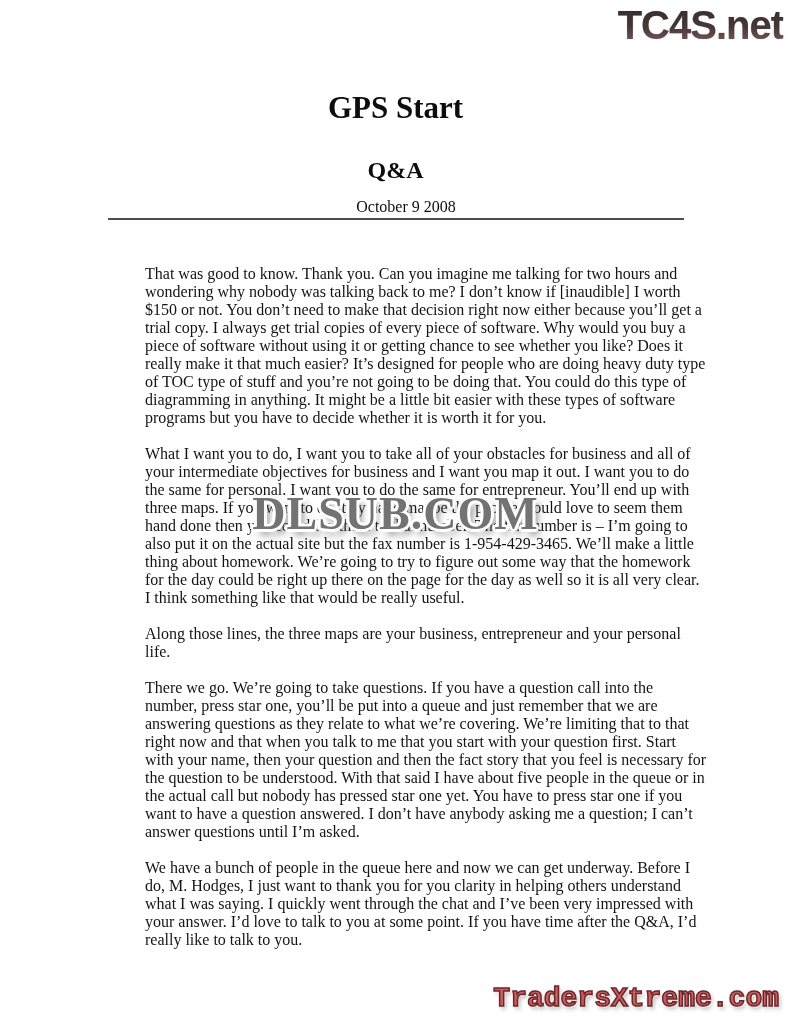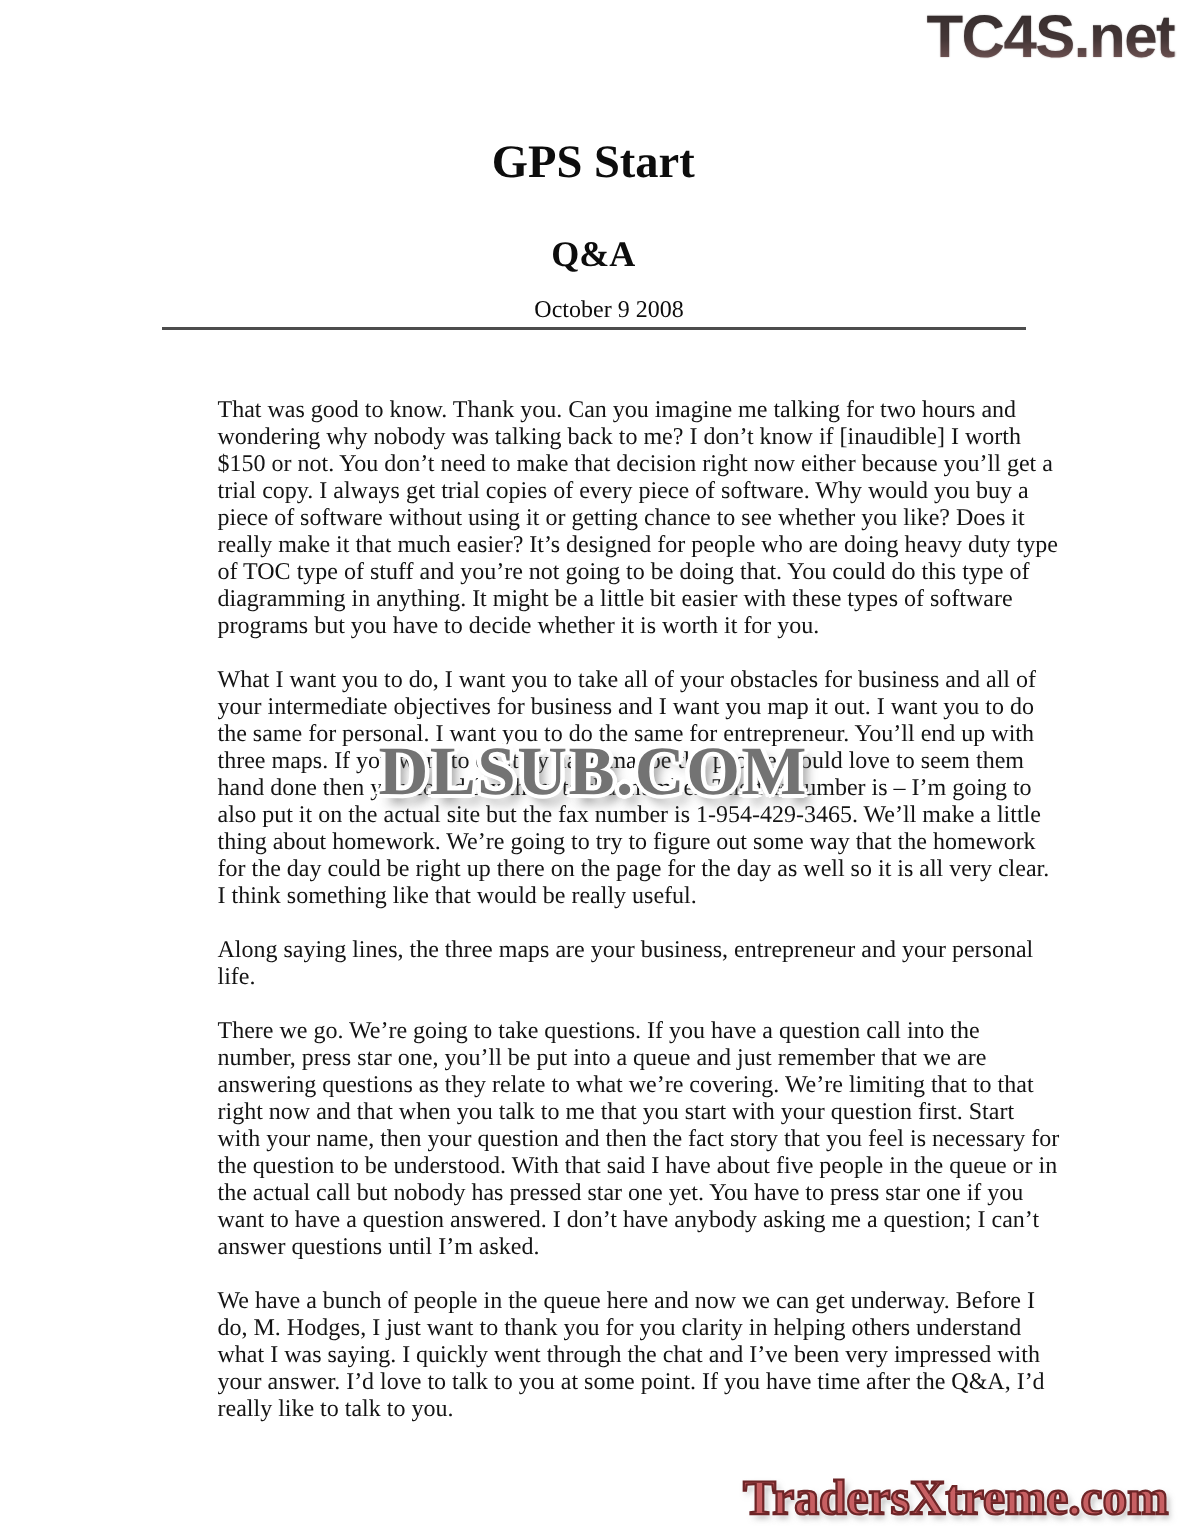--- a/index.html
+++ b/index.html
@@ -92,7 +92,7 @@
   <div class="transcript">
     <p>That was good to know. Thank you. Can you imagine me talking for two hours and wondering why nobody was talking back to me? I don’t know if [inaudible] I worth $150 or not. You don’t need to make that decision right now either because you’ll get a trial copy. I always get trial copies of every piece of software. Why would you buy a piece of software without using it or getting chance to see whether you like? Does it really make it that much easier? It’s designed for people who are doing heavy duty type of TOC type of stuff and you’re not going to be doing that. You could do this type of diagramming in anything. It might be a little bit easier with these types of software programs but you have to decide whether it is worth it for you.</p>
     <p>What I want you to do, I want you to take all of your obstacles for business and all of your intermediate objectives for business and I want you map it out. I want you to do the same for personal. I want you to do the same for entrepreneur. You’ll end up with three maps. If you want to do it by hand maybe the people would love to seem them hand done then you could fax them to that number. The fax number is – I’m going to also put it on the actual site but the fax number is 1-954-429-3465. We’ll make a little thing about homework. We’re going to try to figure out some way that the homework for the day could be right up there on the page for the day as well so it is all very clear. I think something like that would be really useful.</p>
-    <p>Along saying lines, the three maps are your business, entrepreneur and your personal life.</p>
+    <p>Along those lines, the three maps are your business, entrepreneur and your personal life.</p>
     <p>There we go. We’re going to take questions. If you have a question call into the number, press star one, you’ll be put into a queue and just remember that we are answering questions as they relate to what we’re covering. We’re limiting that to that right now and that when you talk to me that you start with your question first. Start with your name, then your question and then the fact story that you feel is necessary for the question to be understood. With that said I have about five people in the queue or in the actual call but nobody has pressed star one yet. You have to press star one if you want to have a question answered. I don’t have anybody asking me a question; I can’t answer questions until I’m asked.</p>
     <p>We have a bunch of people in the queue here and now we can get underway. Before I do, M. Hodges, I just want to thank you for you clarity in helping others understand what I was saying. I quickly went through the chat and I’ve been very impressed with your answer. I’d love to talk to you at some point. If you have time after the Q&amp;A, I’d really like to talk to you.</p>
   </div>

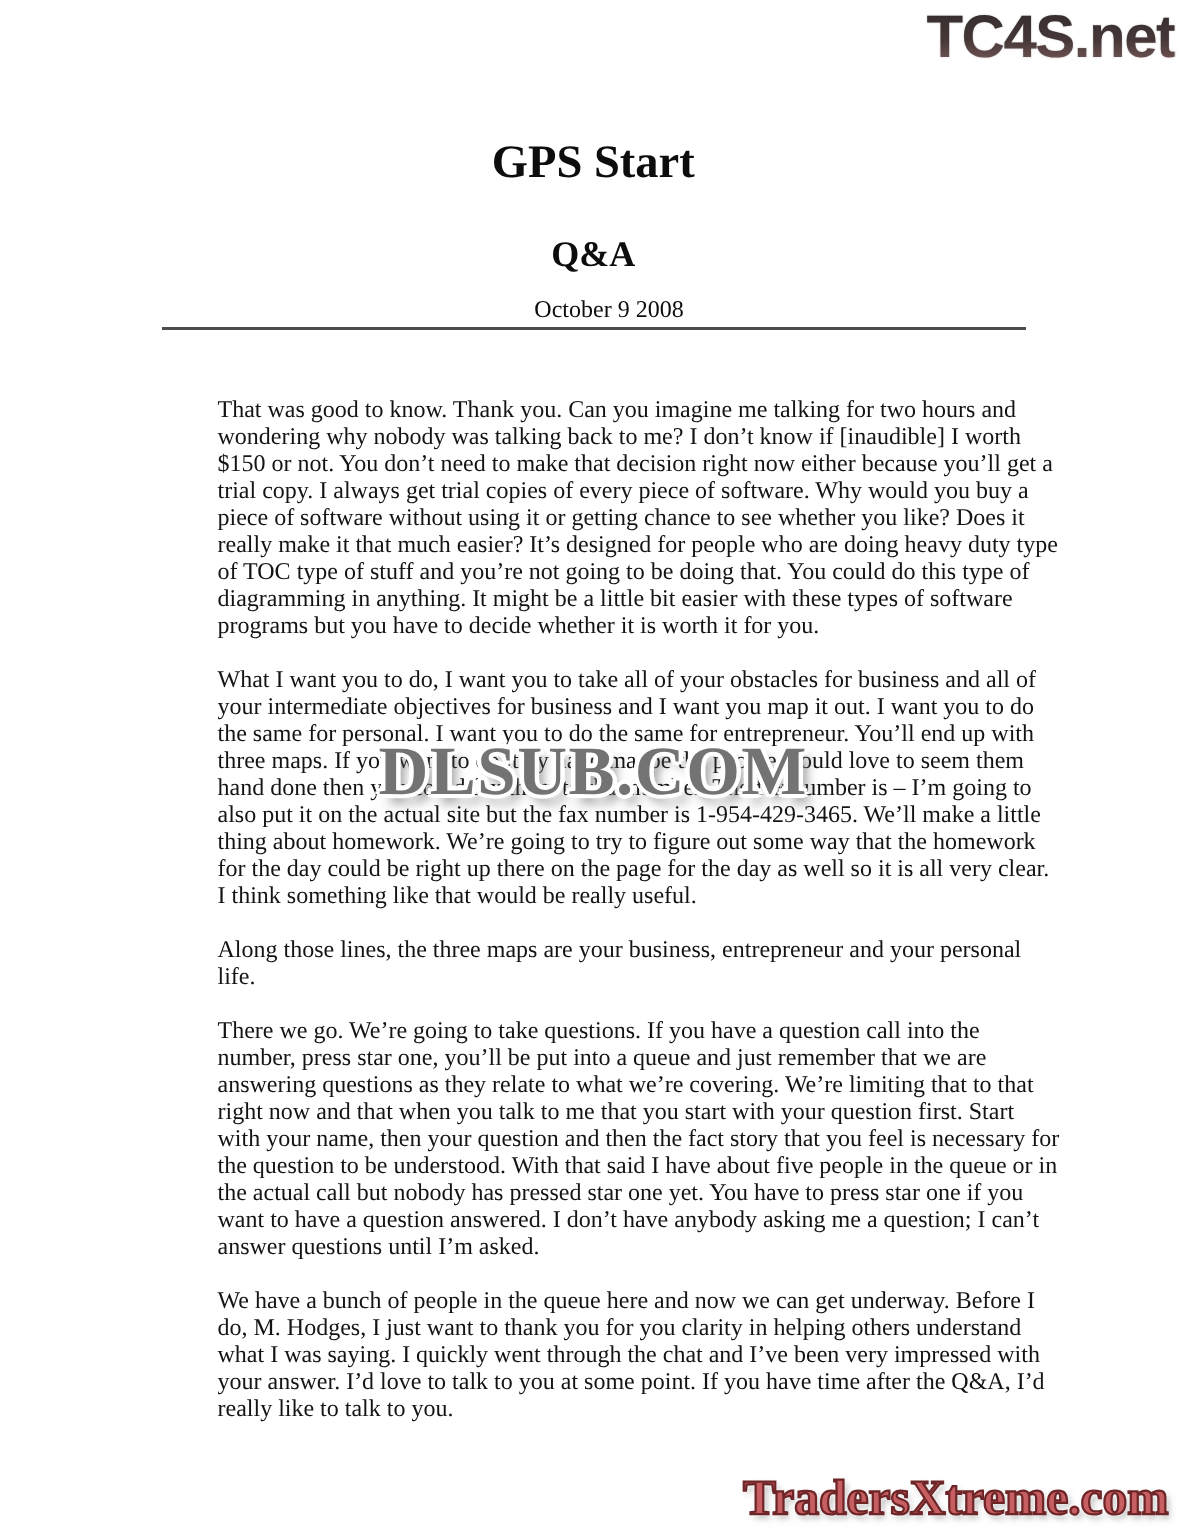--- a/index.html
+++ b/index.html
@@ -64,8 +64,8 @@
   
   .footer-logo {
     position:absolute; top:980px; right:12px;
-    font-family:Liberation Serif, serif;
-    font-weight:700; font-size:33px; line-height:38px;
+    font-family:Liberation Mono, monospace;
+    font-weight:700; font-size:28px; line-height:38px;
     color:#c75f62;
     -webkit-text-stroke:1.5px #6d2527;
     white-space:nowrap;

